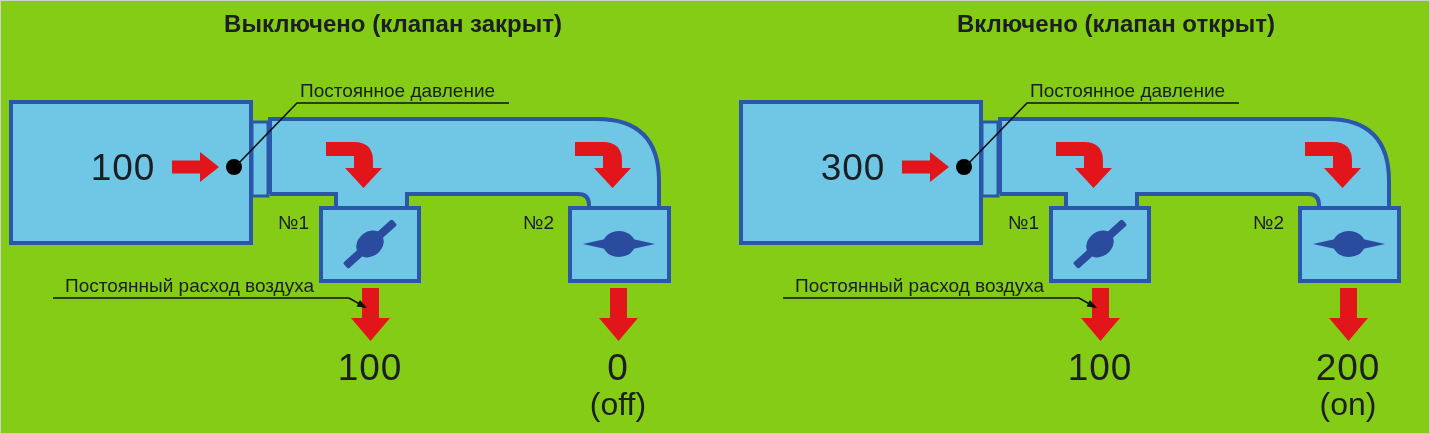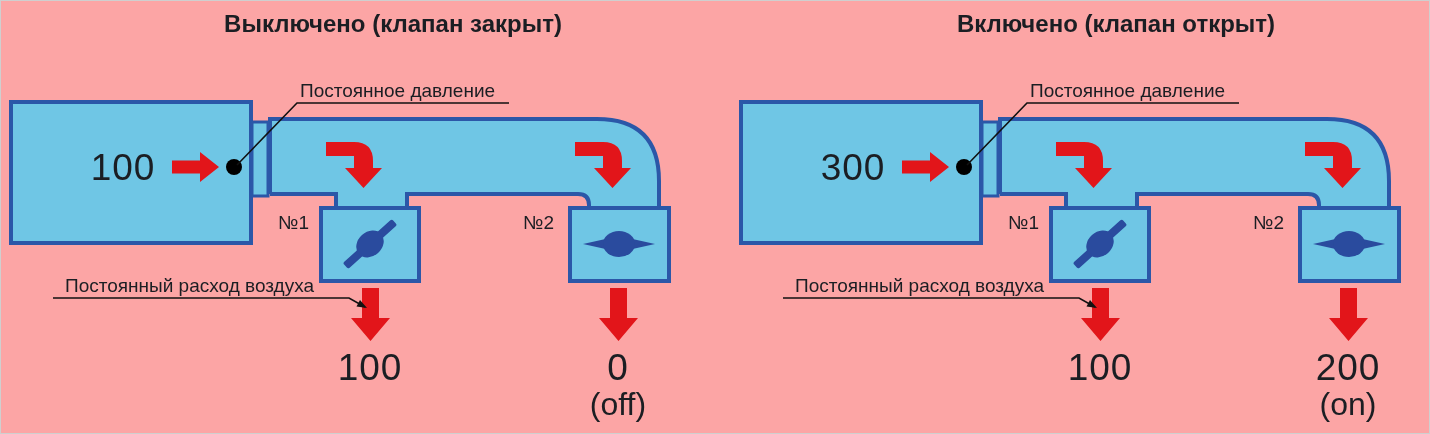--- a/index.html
+++ b/index.html
@@ -6,7 +6,7 @@
   #canvas{
     position:relative;
     width:1430px;height:434px;
-    background:#fca5a5;
+    background:#84cc16;
     border:1px solid #cfcfcf;
     box-sizing:border-box;
     overflow:hidden;

